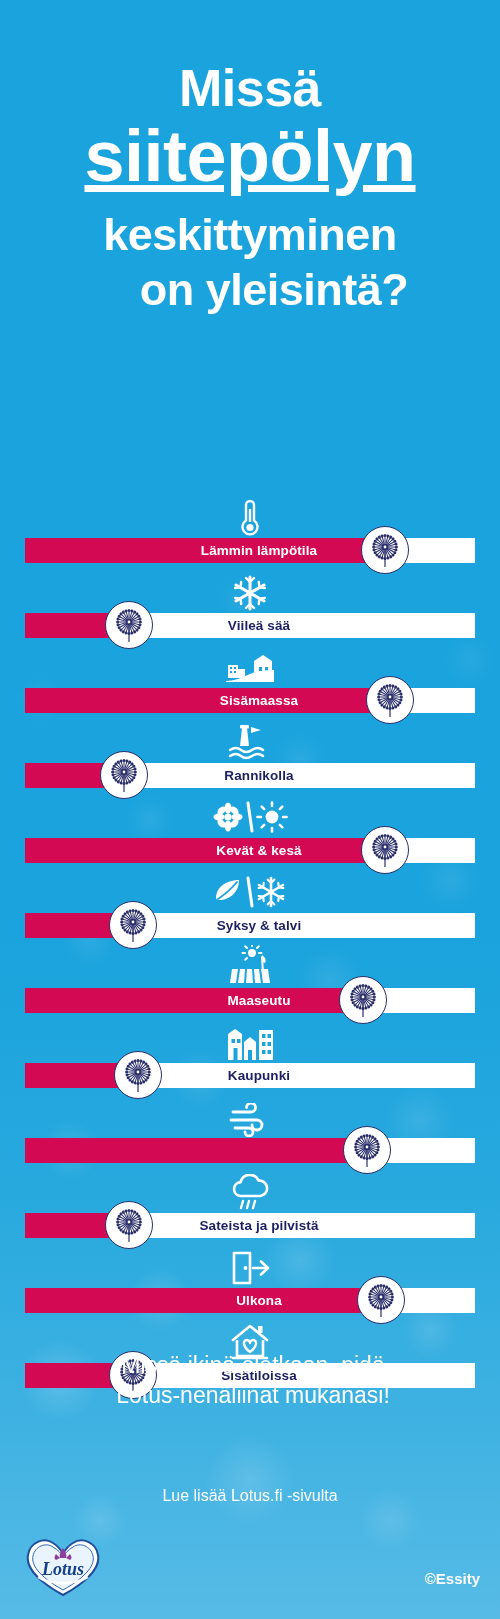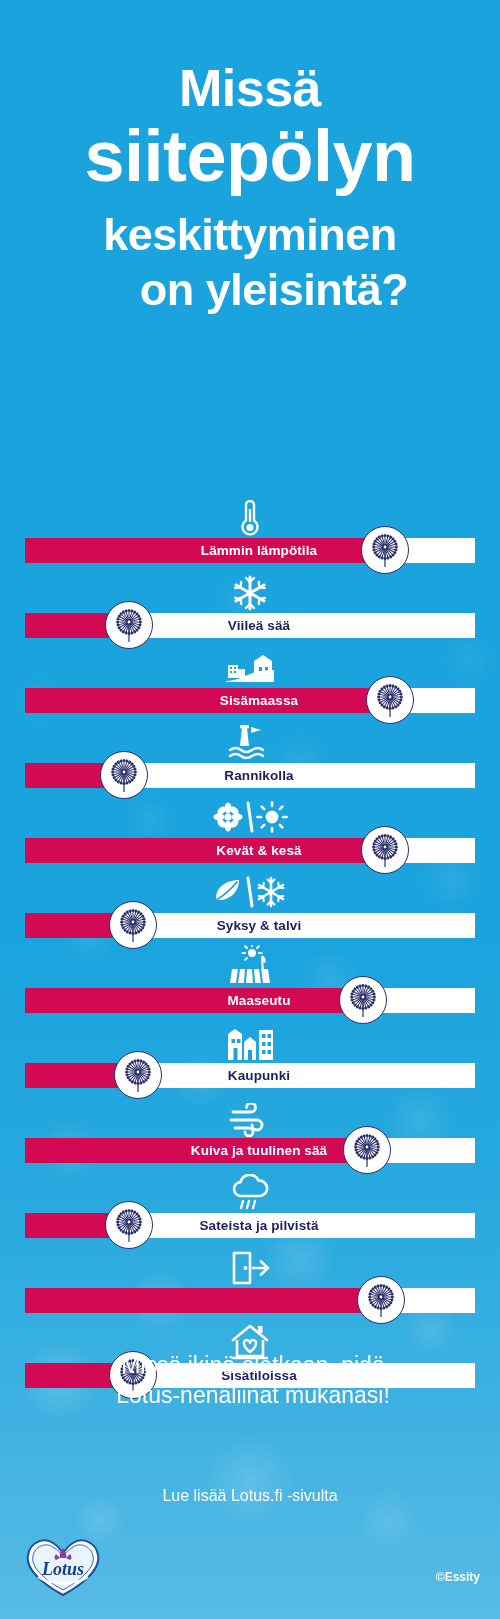--- a/index.html
+++ b/index.html
@@ -38,7 +38,7 @@
     letter-spacing:-0.5px;line-height:1.0;
   }
   .h-l1{font-size:52px;}
-  .h-l2{font-size:72px;margin-top:6px;}
+  .h-l2{font-size:72px;margin-top:6px;text-decoration:underline;}
   .h-l3{font-size:45px;margin-top:20px;}
   .h-l4{font-size:45px;margin-top:10px;padding-left:48px;}
 

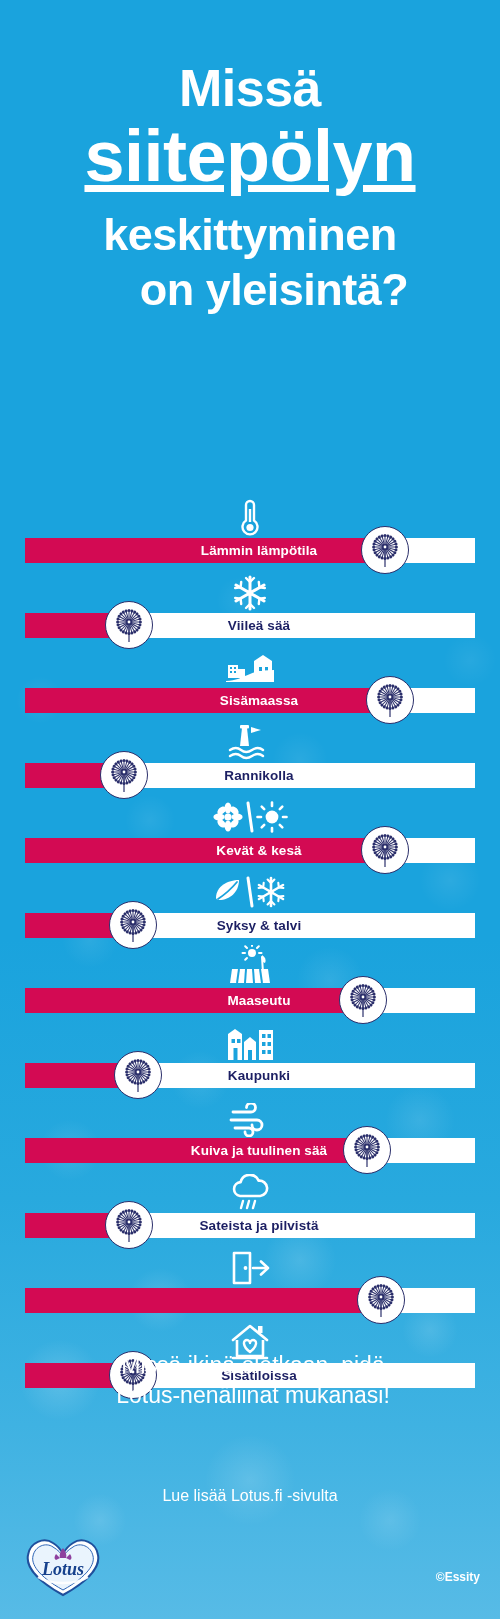--- a/index.html
+++ b/index.html
@@ -1144,7 +1144,6 @@
     <div class="track">
       <div class="fill" style="width:342px"></div>
     </div>
-    <div class="bar-label on-pink">Kuiva ja tuulinen sää</div>
     <div class="marker" style="left:367px">
           <svg width="40" height="40" viewBox="-20 -20 40 40">
       <g transform="translate(0,-3)">

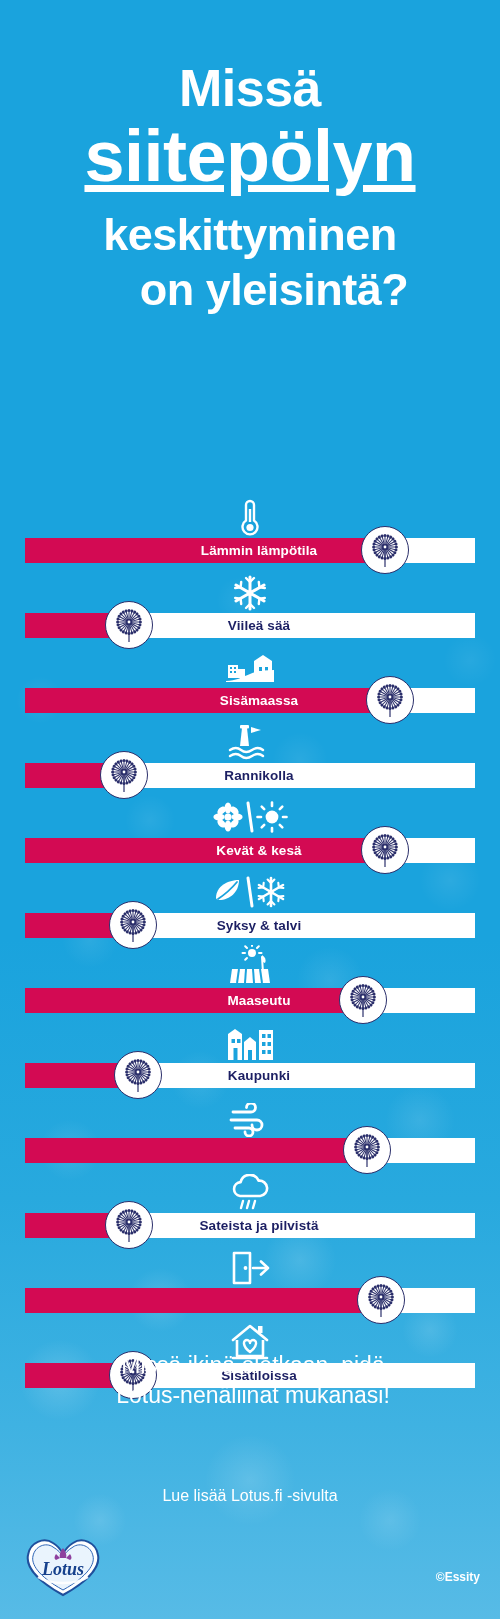--- a/index.html
+++ b/index.html
@@ -1383,6 +1383,7 @@
     <div class="track">
       <div class="fill" style="width:355.5px"></div>
     </div>
+    <div class="bar-label on-pink">Ulkona</div>
     <div class="marker" style="left:380.5px">
           <svg width="40" height="40" viewBox="-20 -20 40 40">
       <g transform="translate(0,-3)">

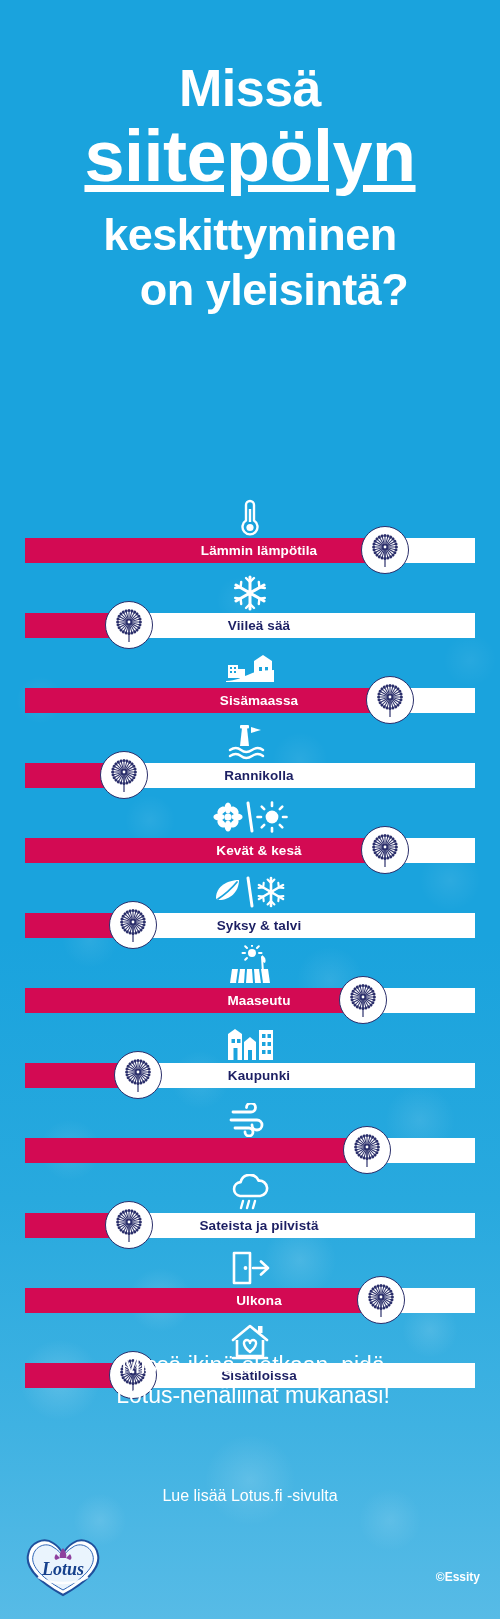--- a/index.html
+++ b/index.html
@@ -86,7 +86,7 @@
   .logo{position:absolute;left:24px;top:1535px;width:78px;height:62px;}
   .copyright{
     position:absolute;right:20px;top:1570px;color:#ffffff;
-    font-size:12px;font-weight:bold;
+    font-size:15px;font-weight:bold;
   }
 </style>
 </head>

